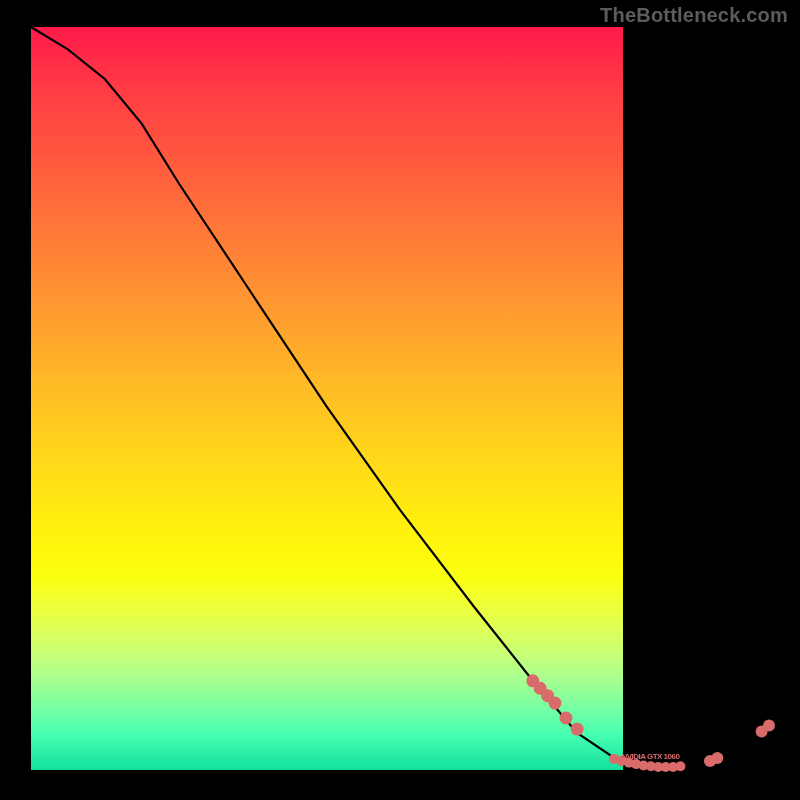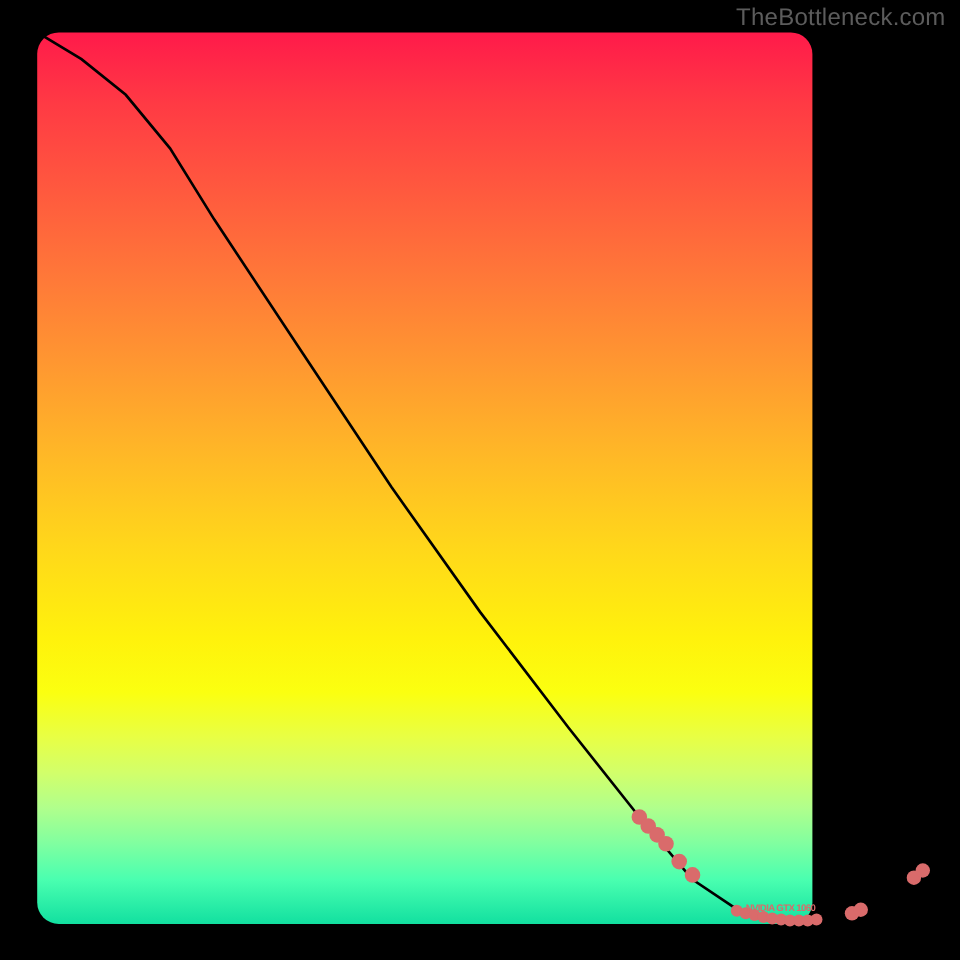--- a/index.html
+++ b/index.html
@@ -17,7 +17,7 @@
     right: 12px;
     color: #5c5c5c;
     font-size: 20px;
-    font-weight: 400;
+    font-weight: 700;
     z-index: 10;
     letter-spacing: 0.2px;
   }

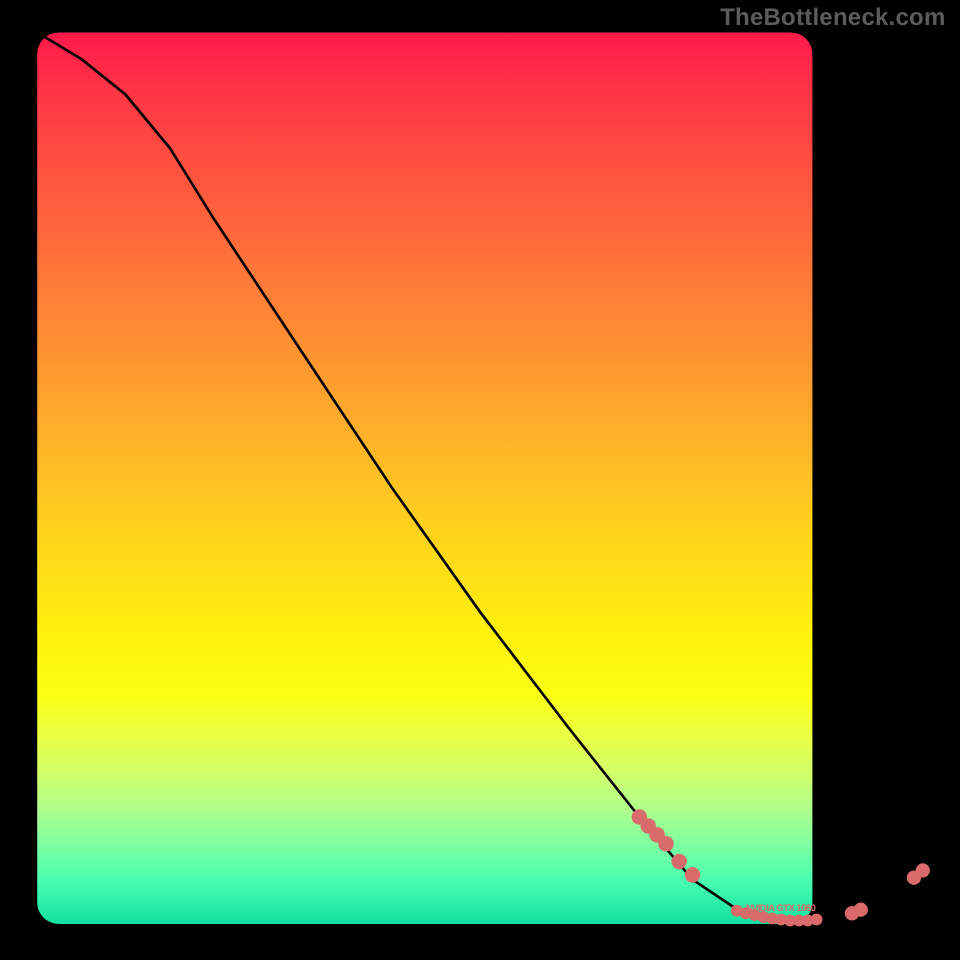--- a/index.html
+++ b/index.html
@@ -25,7 +25,7 @@
     position: absolute;
     left: 31px;
     top: 27px;
-    width: 646px;
+    width: 592px;
     height: 743px;
     background: linear-gradient(to bottom,
       #ff1a4a 0%,
@@ -45,7 +45,6 @@
       #12e0a0 100%
     );
     overflow: visible;
-    border-radius: 18px;
   }
   .curve-svg {
     position: absolute;

